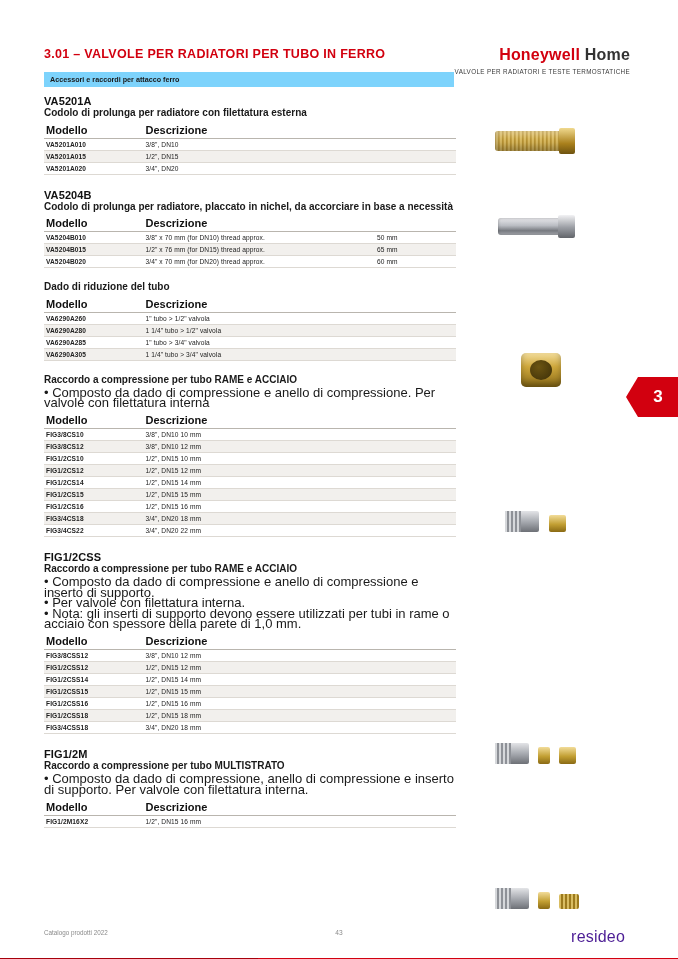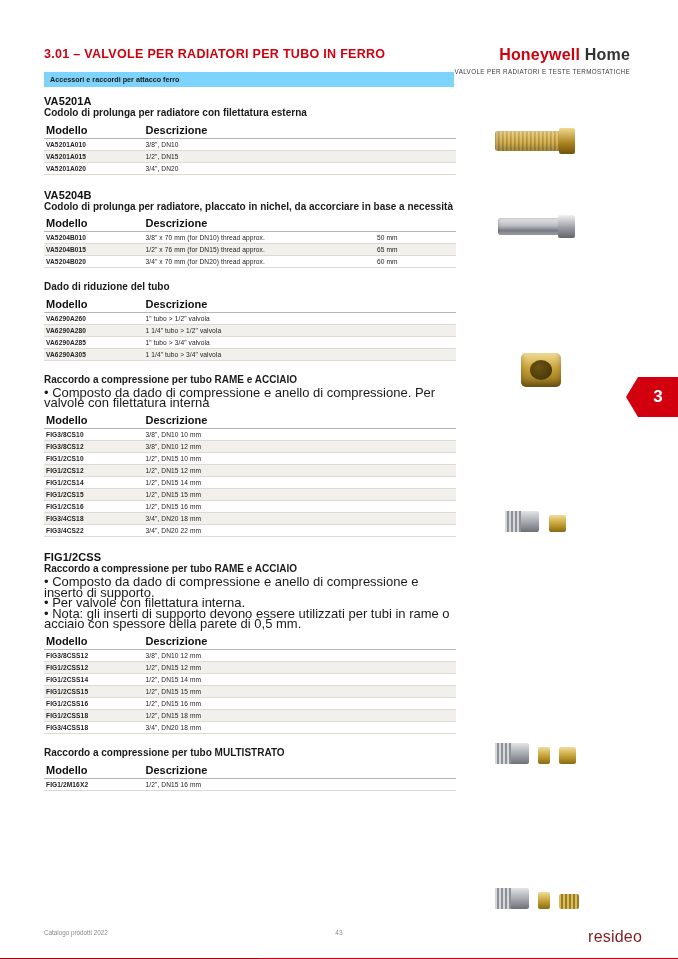--- a/index.html
+++ b/index.html
@@ -412,7 +412,7 @@
         <div class="bullets">
           <div>• Composto da dado di compressione e anello di compressione e inserto di supporto.</div>
           <div>• Per valvole con filettatura interna.</div>
-          <div>• Nota: gli inserti di supporto devono essere utilizzati per tubi in rame o acciaio con spessore della parete di 0,5 mm.</div>
+          <div>• Nota: gli inserti di supporto devono essere utilizzati per tubi in rame o acciaio con spessore della parete di 1,0 mm.</div>
         </div>
         <table class="models">
           <thead>

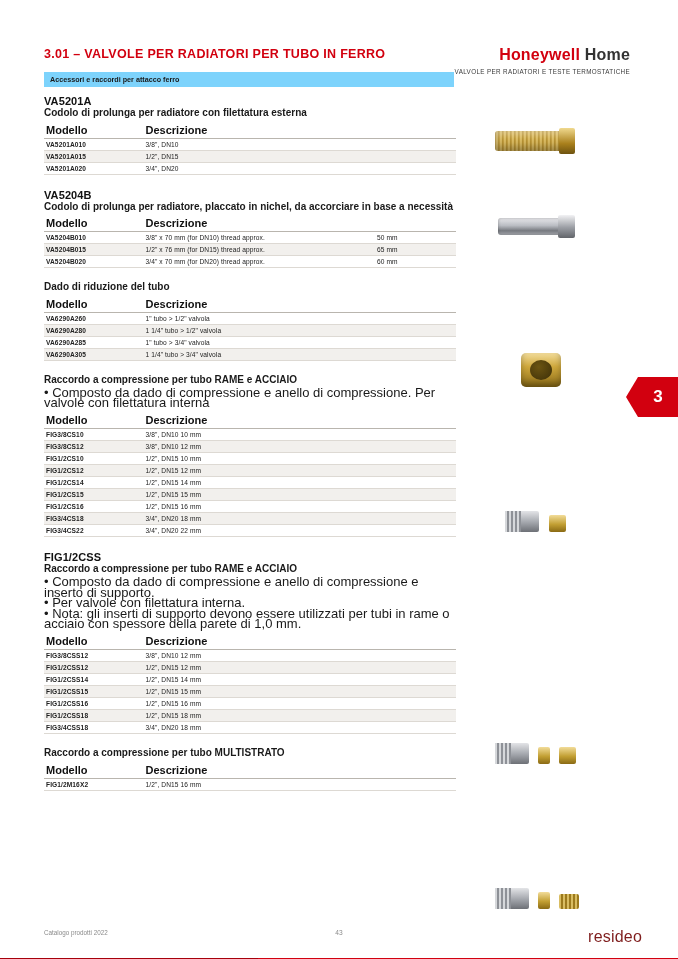--- a/index.html
+++ b/index.html
@@ -462,6 +462,7 @@
         </table>
       </div>
       <div class="block">
+        <div class="block-code">FIG1/2M</div>
         <div class="block-desc">Raccordo a compressione per tubo MULTISTRATO</div>
         <table class="models">
           <thead>

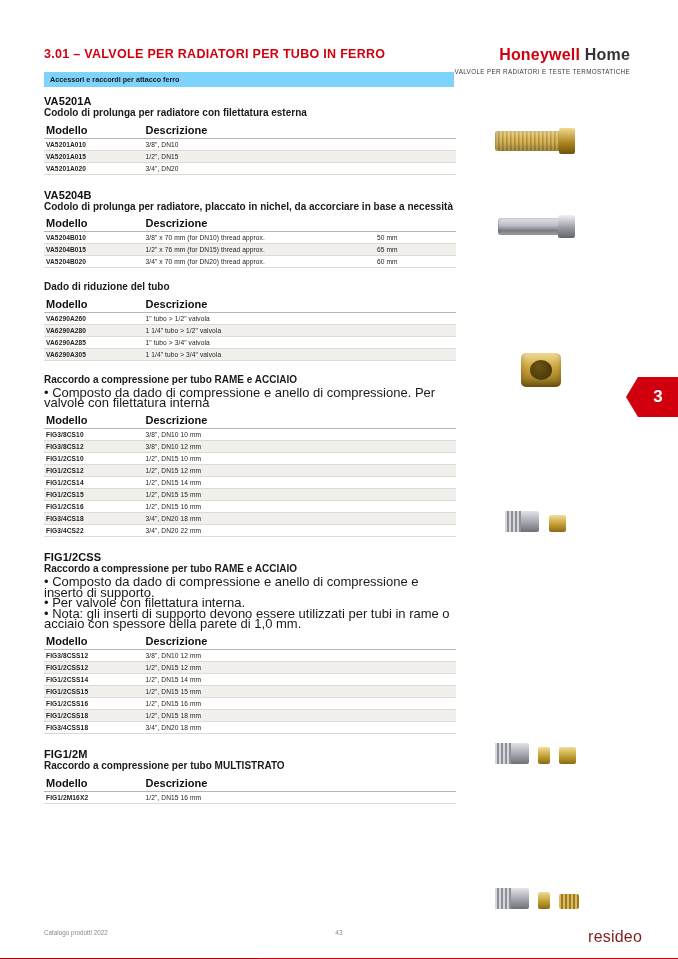--- a/index.html
+++ b/index.html
@@ -464,6 +464,9 @@
       <div class="block">
         <div class="block-code">FIG1/2M</div>
         <div class="block-desc">Raccordo a compressione per tubo MULTISTRATO</div>
+        <div class="bullets">
+          <div>• Composto da dado di compressione, anello di compressione e inserto di supporto. Per valvole con filettatura interna.</div>
+        </div>
         <table class="models">
           <thead>
             <tr>

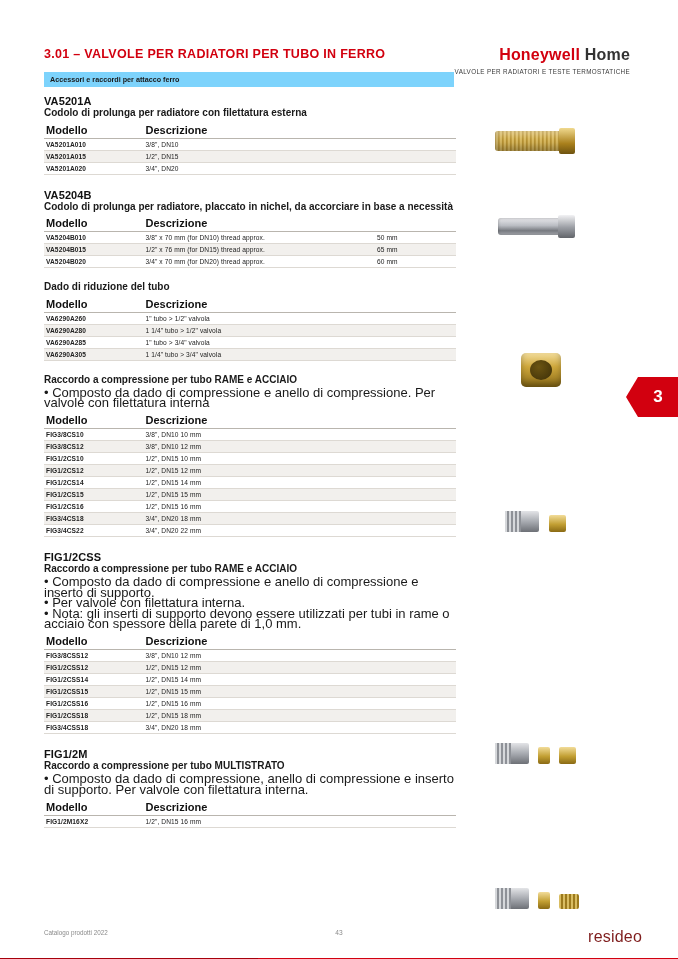--- a/index.html
+++ b/index.html
@@ -213,9 +213,9 @@
   }
   .footer-brand {
     position: absolute;
-    right: 36px; bottom: 26px;
+    right: 53px; bottom: 26px;
     font-size: 16px;
-    color: #7f1d1d;
+    color: #4c1d95;
     letter-spacing: 0.2px;
   }
   .footer-bar {

